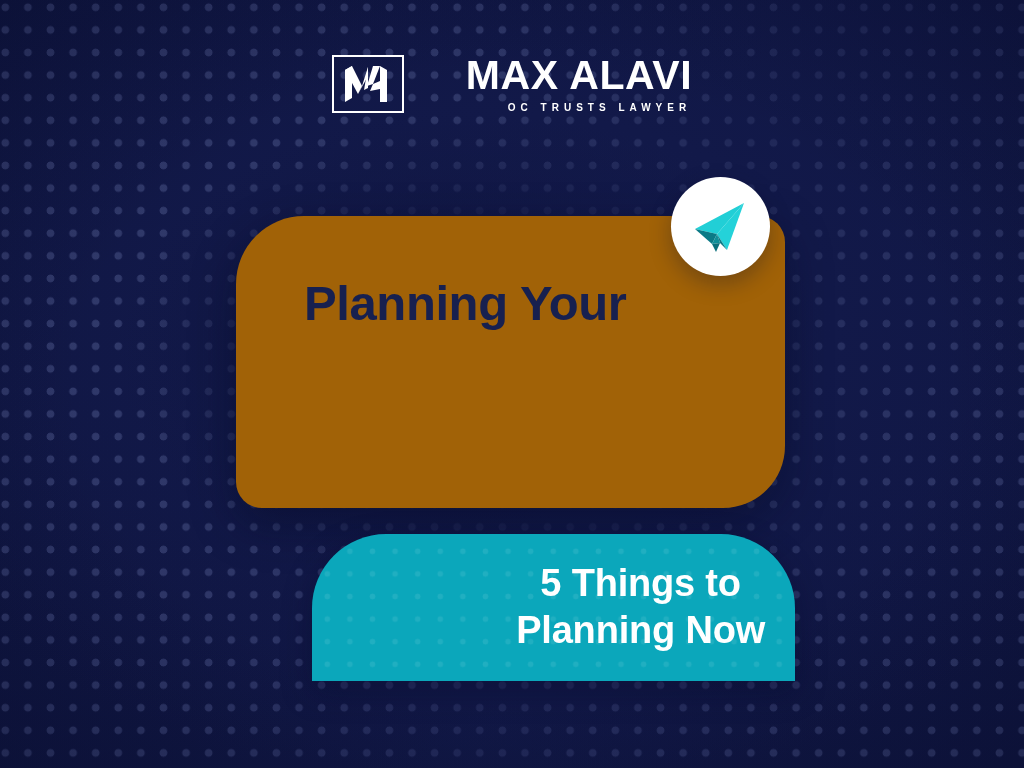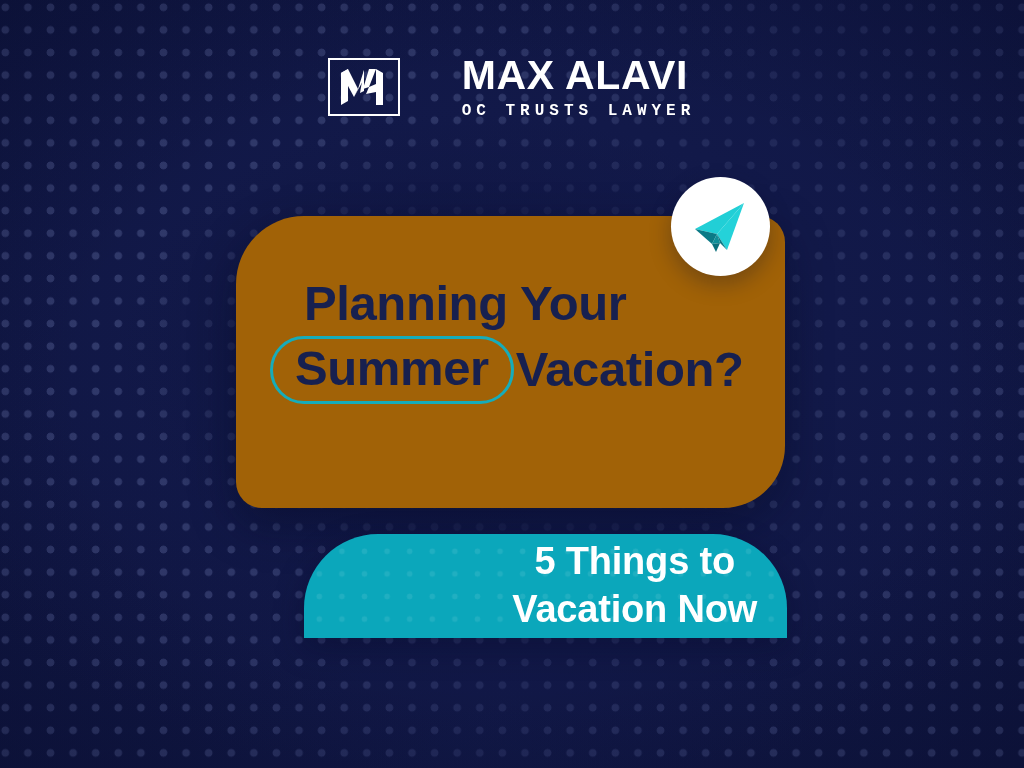--- a/index.html
+++ b/index.html
@@ -85,14 +85,13 @@
   }
   .brand-tagline {
     color: #ffffff;
-    font-size: 16px;
+    font-size: 10px;
     font-weight: 600;
     letter-spacing: 5.0px;
     text-align: right;
     margin-top: 5px;
     white-space: nowrap;
     padding-right: 1px;
-    font-family: Liberation Mono, monospace;
   }
 
   

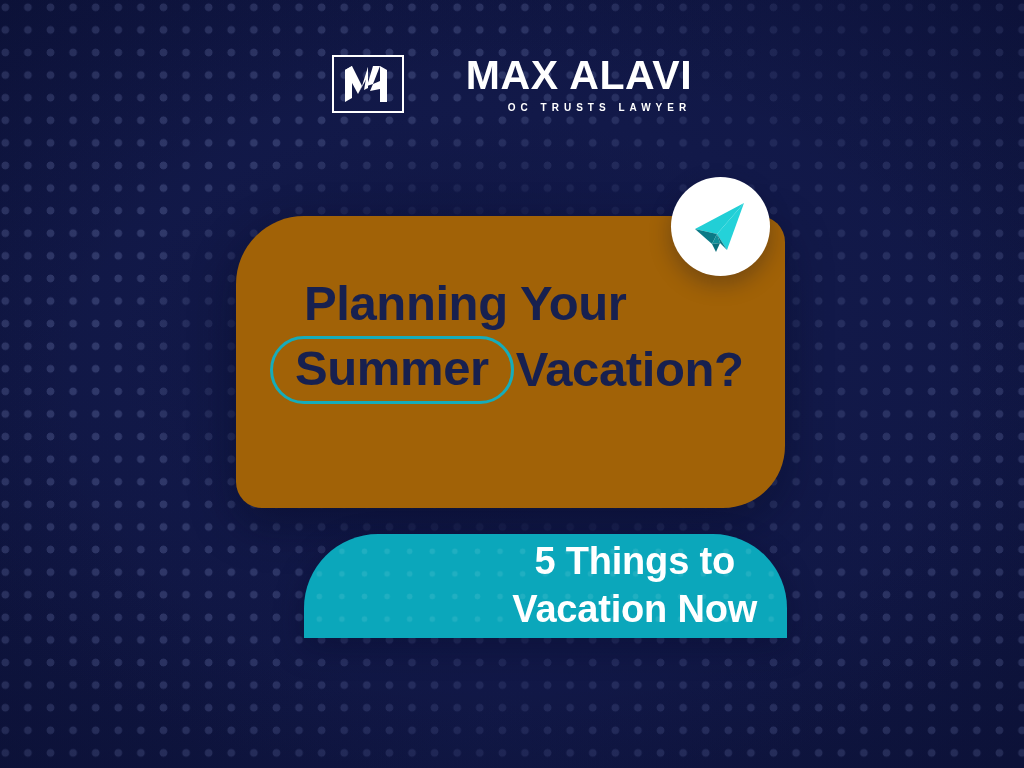--- a/index.html
+++ b/index.html
@@ -220,10 +220,6 @@
   <div class="card">
     <div class="card-inner">
       <div class="headline headline-line1">Planning Your</div>
-      <div class="headline headline-line2">
-        <span class="ring-word">Summer</span>
-          <span class="plain-word">Vacation?</span>
-      </div>
     </div>
   </div>
 

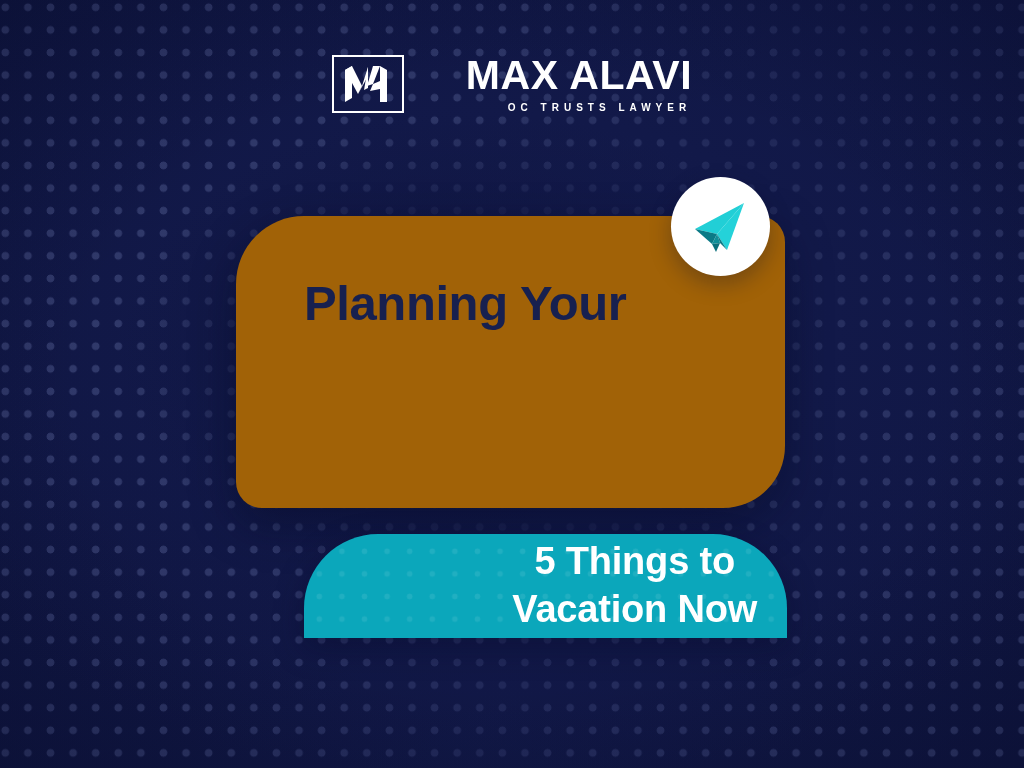--- a/index.html
+++ b/index.html
@@ -157,10 +157,10 @@
   
   .cta {
     position: absolute;
-    left: 304px;
+    left: 312px;
     top: 534px;
     width: 483px;
-    height: 104px;
+    height: 147px;
     background: #0ba7bb;
     border-radius: 74px 74px 0 0;
     box-shadow: 0 10px 30px rgba(6,10,40,.35);

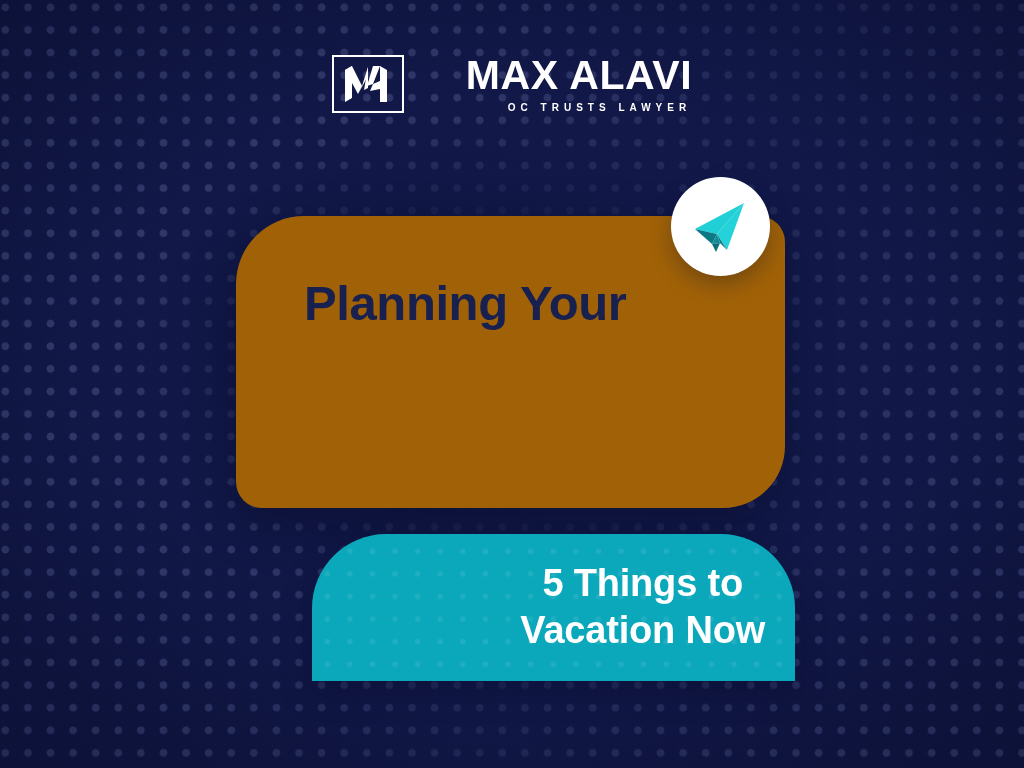--- a/index.html
+++ b/index.html
@@ -238,7 +238,7 @@
     <div class="cta-dots"></div>
     <div class="cta-text">
       <div>5 Things to</div>
-      <div>Vacation Now</div>
+      <div>Planning Now</div>
     </div>
   </div>
 

